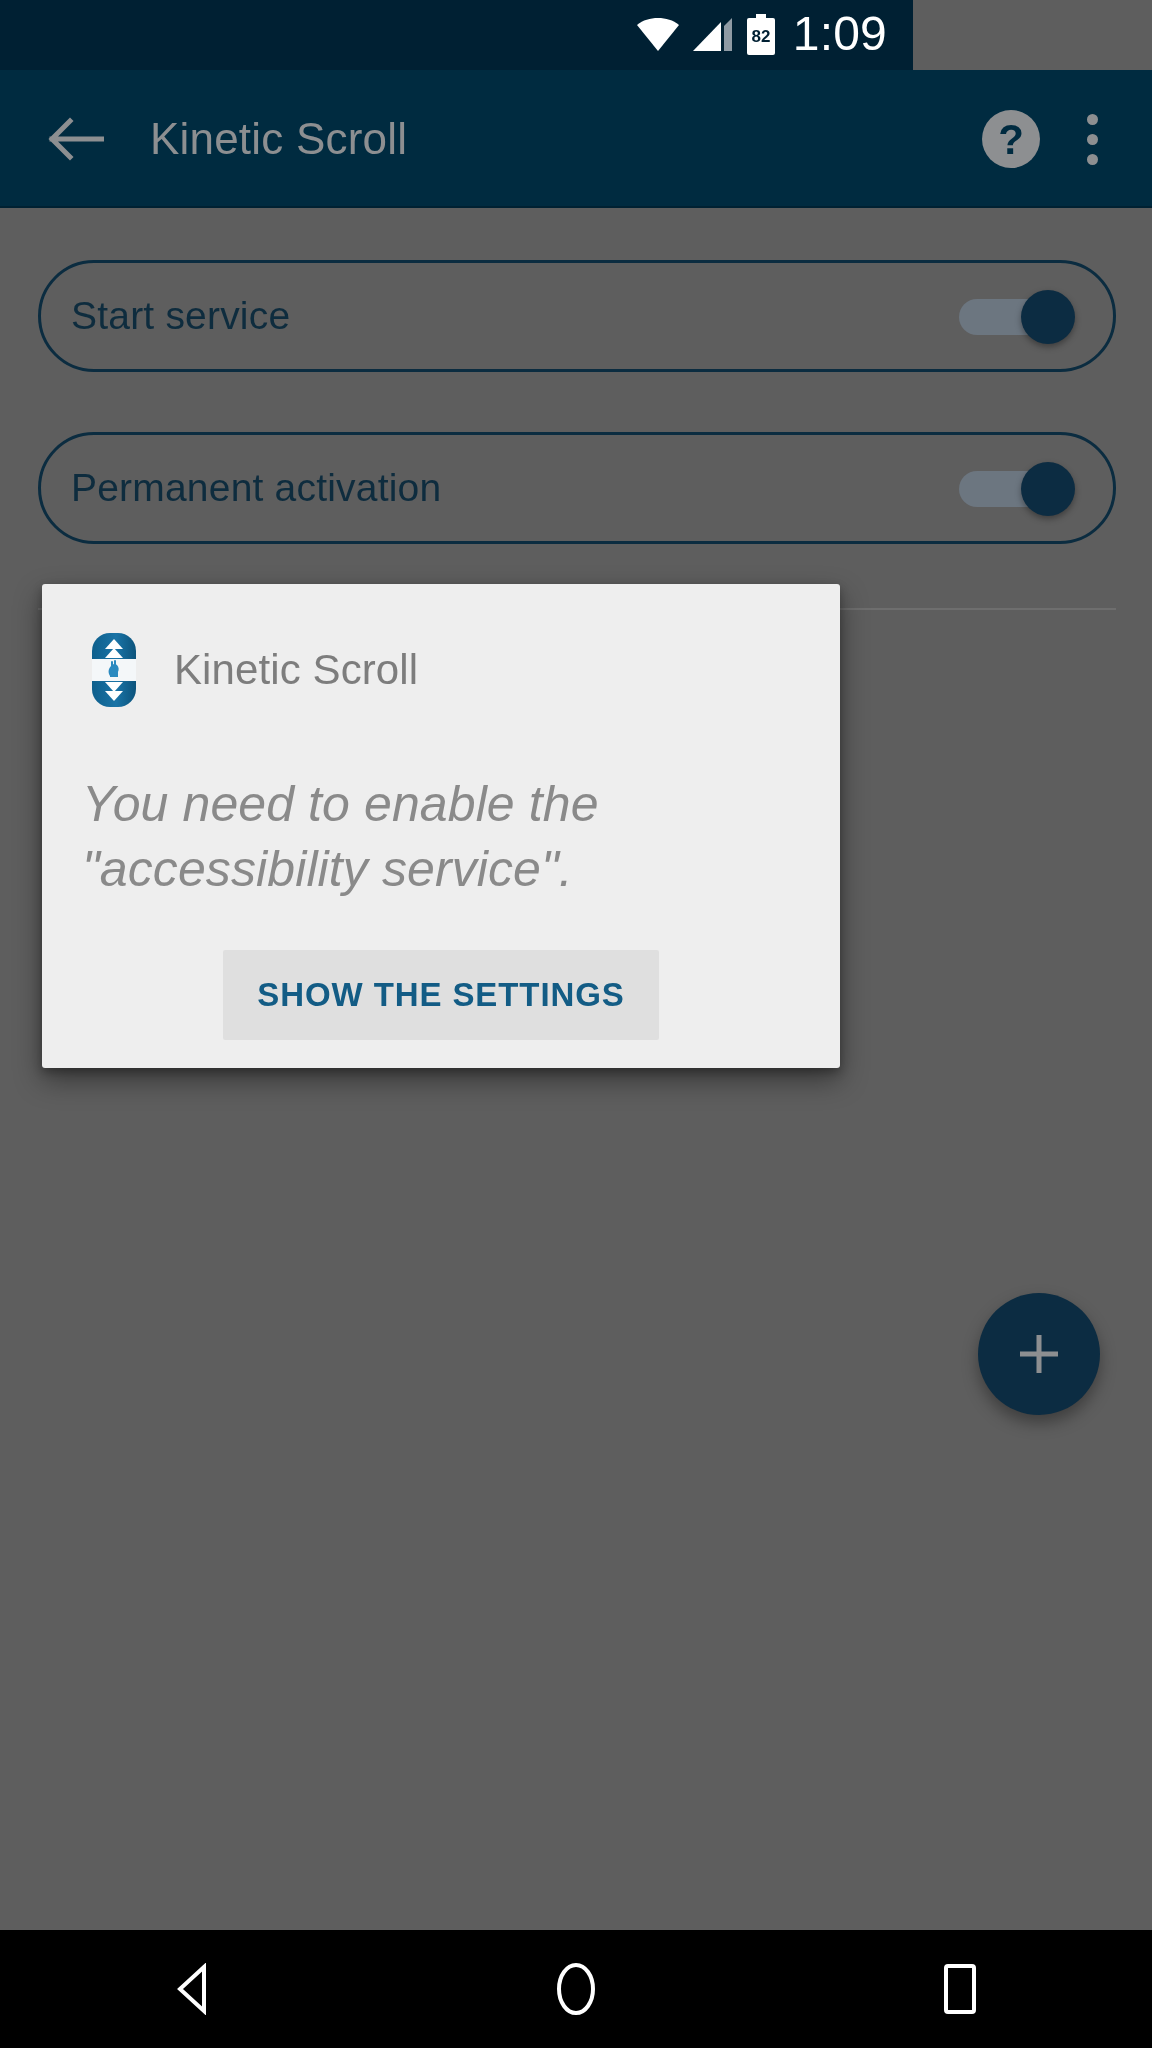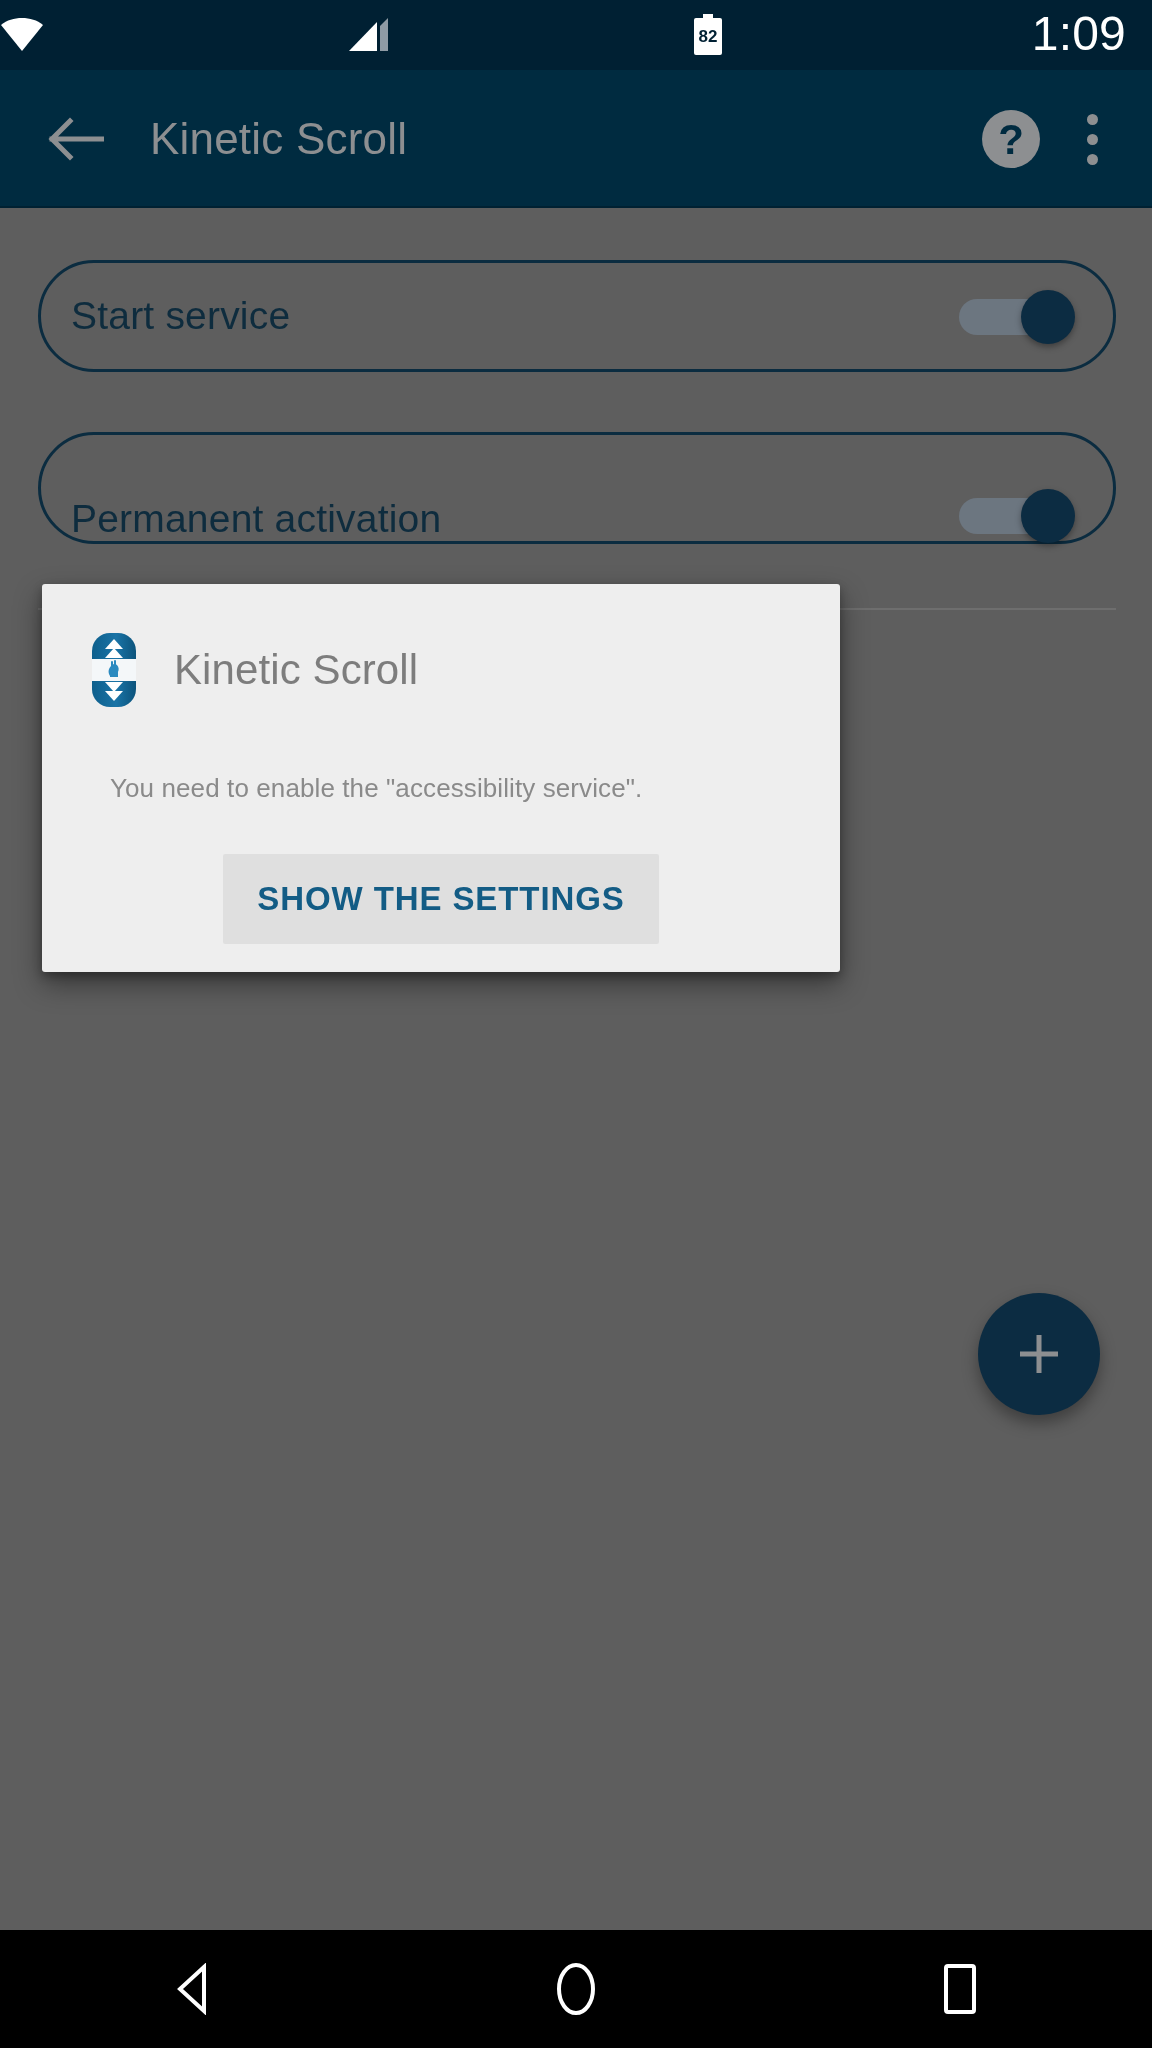--- a/index.html
+++ b/index.html
@@ -19,9 +19,9 @@
   
   #status-bar {
     position:absolute; top:0; left:0;
-    width:1152px; height:70px;
+    width:913px; height:70px;
     background:#002033;
-    display:flex; align-items:center; justify-content:space-between;
+    display:flex; align-items:center; justify-content:flex-end;
     padding-right:26px;
     gap:13px;
   }

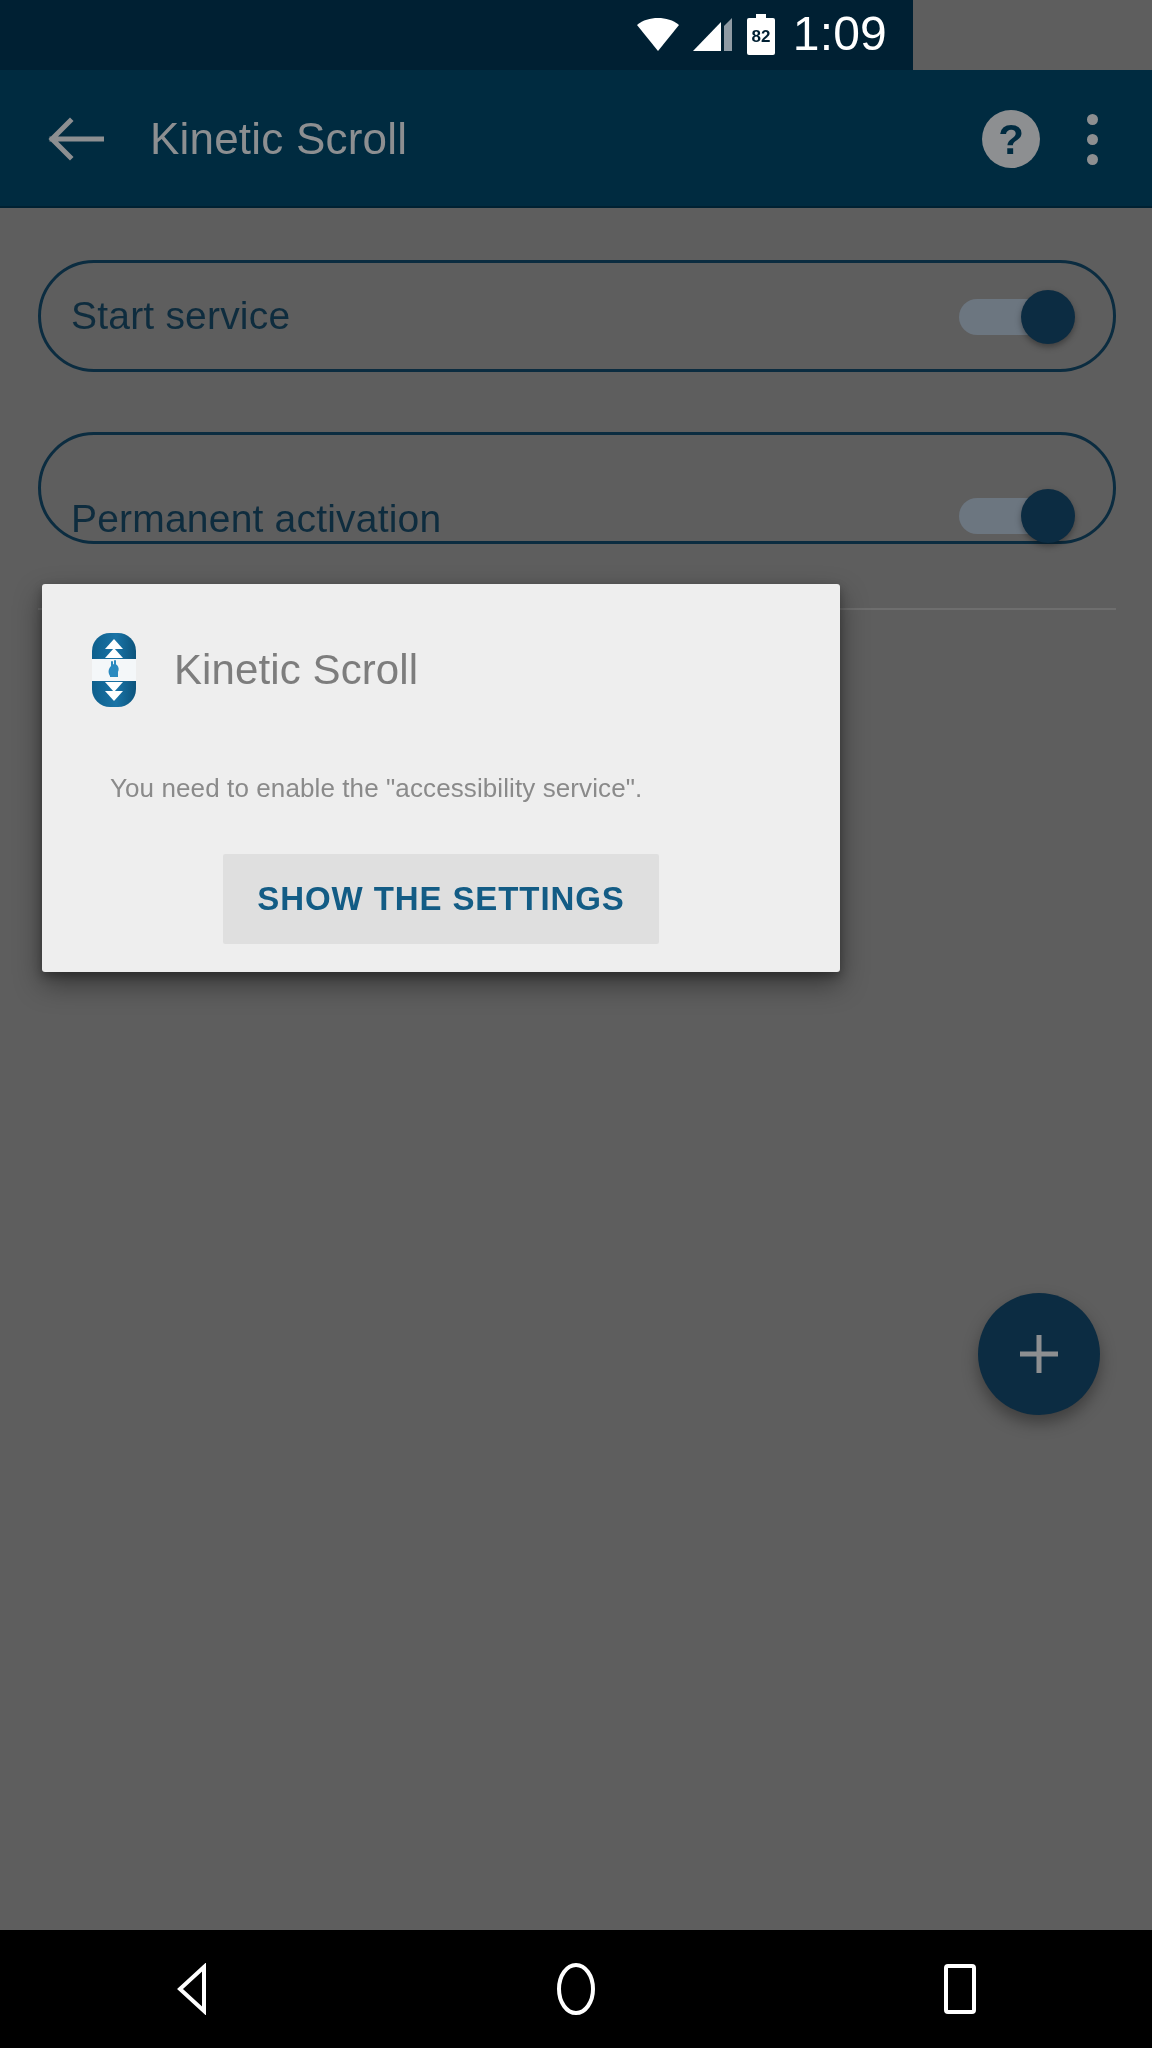--- a/index.html
+++ b/index.html
@@ -92,7 +92,7 @@
     cursor:pointer;
   }
   #row-start-service { top:52px; }
-  #row-permanent-activation { top:224px;align-items:flex-end; }
+  #row-permanent-activation { top:224px; }
   .pref-label {
     color:#0e2c3e;
     font-size:39px;

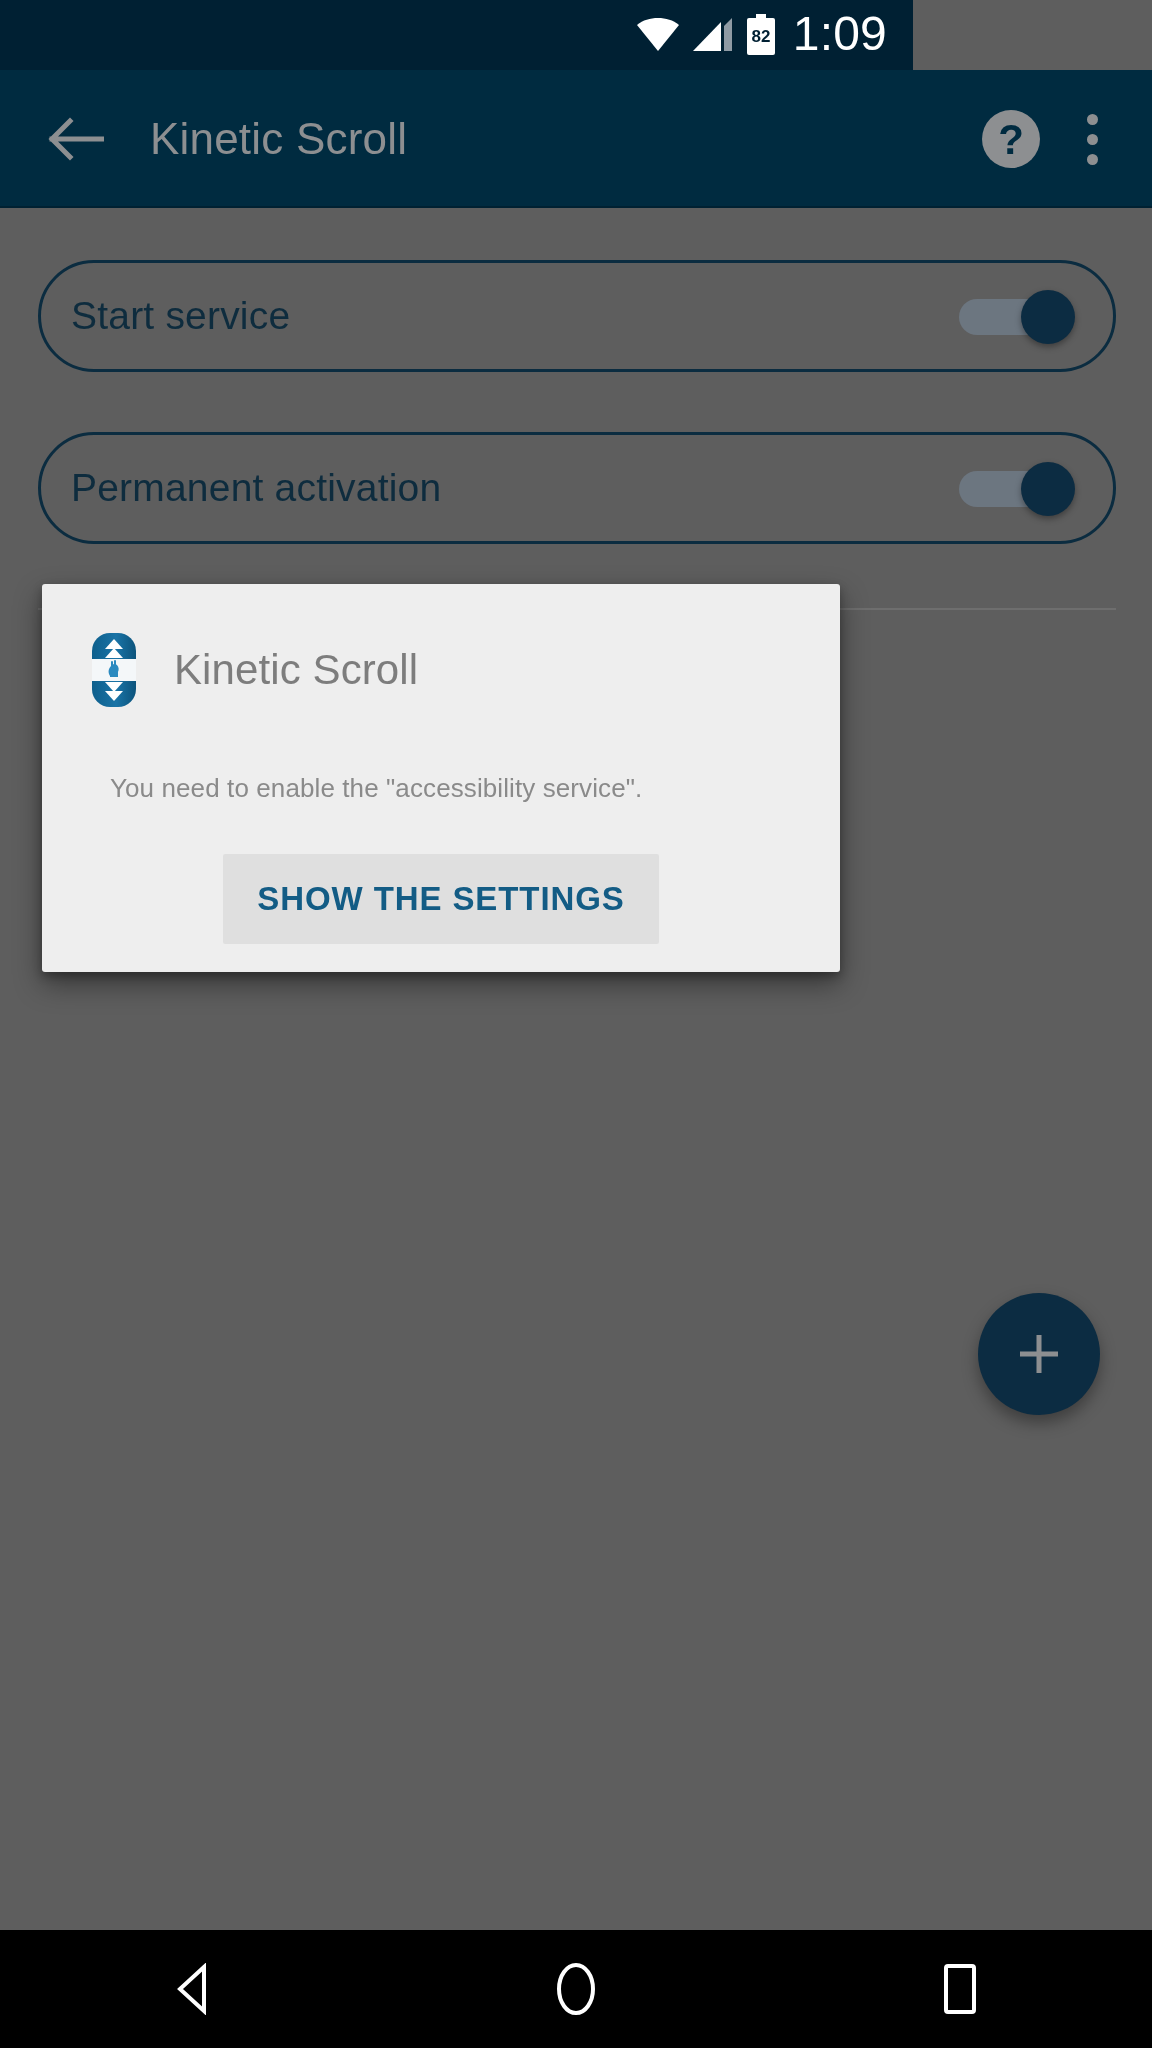--- a/index.html
+++ b/index.html
@@ -167,11 +167,12 @@
   }
   #dialog-message {
     color:#8a8a8a;
-    font-size:26px;
-    font-weight:400;
-    padding:58px 48px 0 68px;
+    font-size:50px;
+    font-weight:400;
+    padding:58px 48px 0 40px;
     line-height:1.3;
     letter-spacing:0.1px;
+    font-style:italic;
   }
   #dialog-actions {
     display:flex; justify-content:center;

